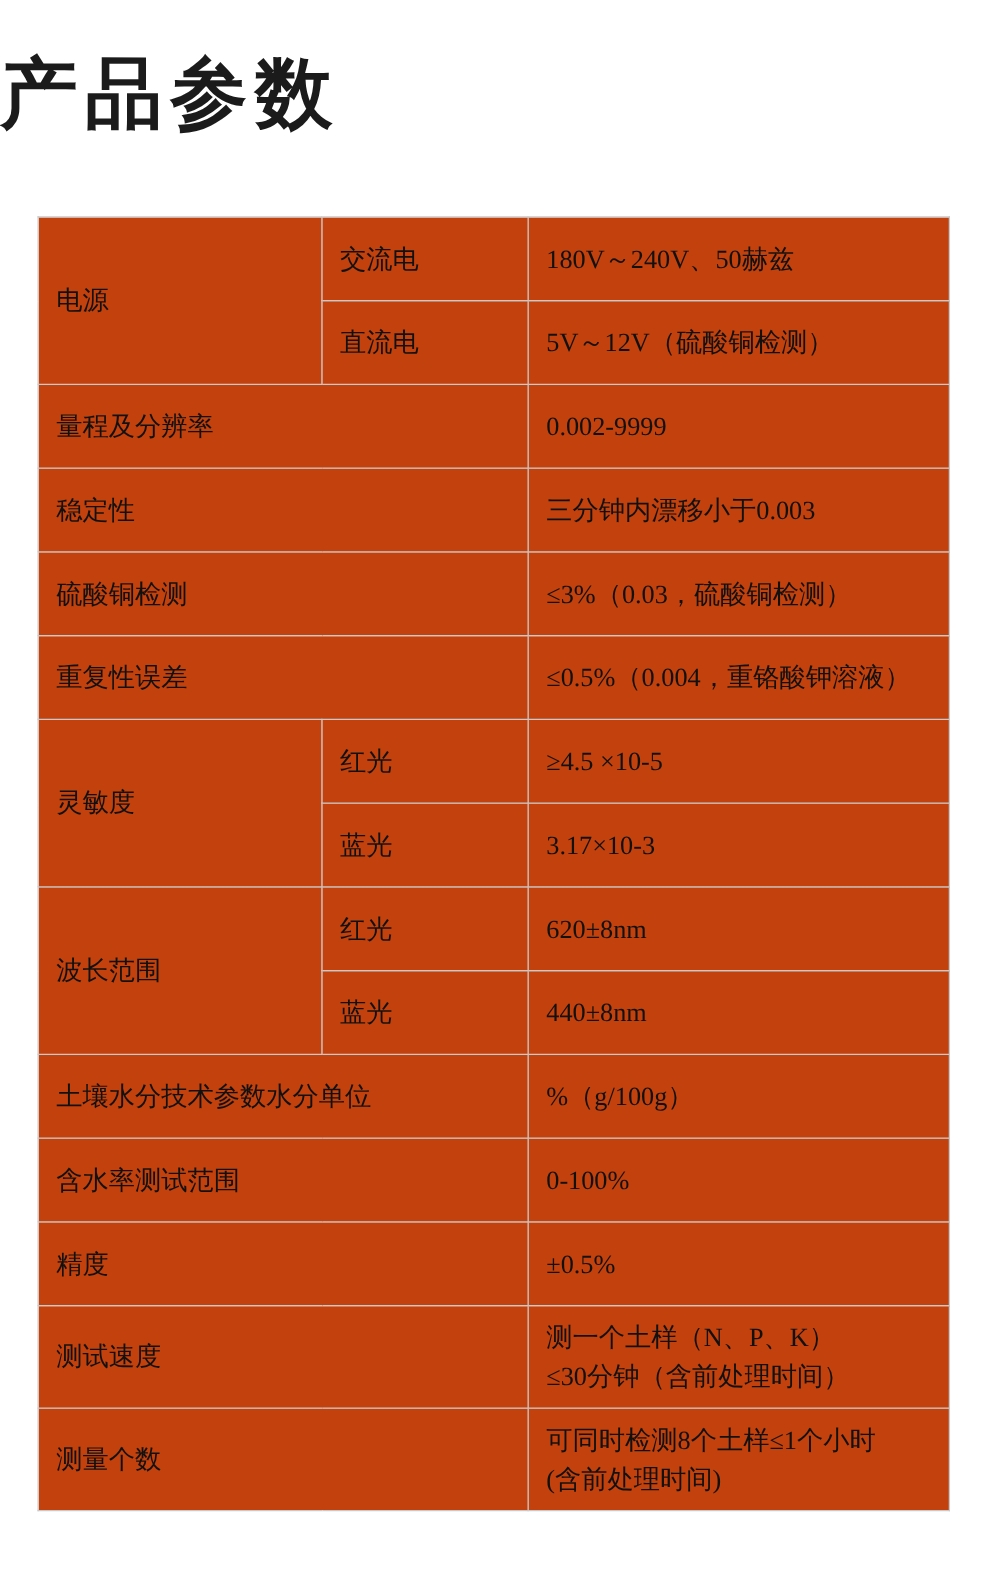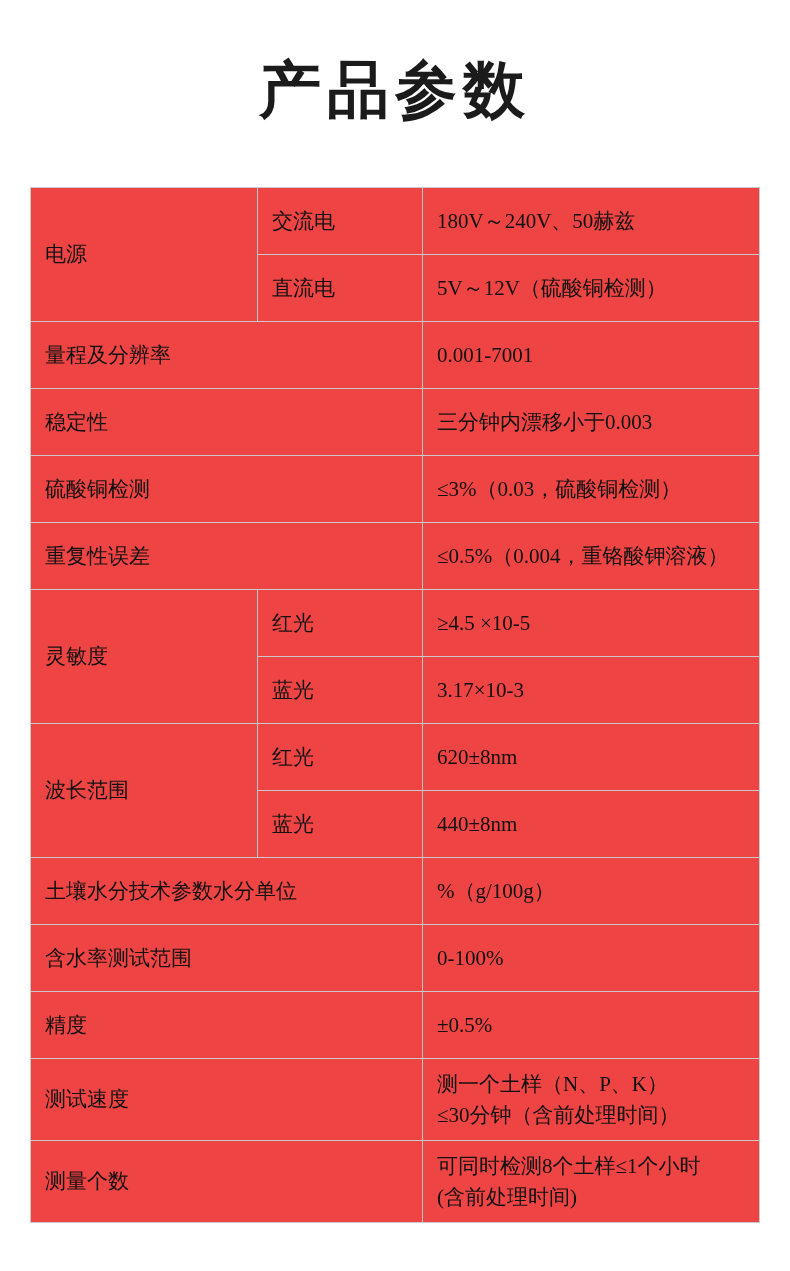--- a/index.html
+++ b/index.html
@@ -21,8 +21,8 @@
     box-sizing: border-box;
   }
   .header {
-    text-align: center;
-    padding-top: 56px;
+    text-align: left;
+    padding-top: 42px;
   }
   .title-cn {
     font-family: "Liberation Serif", "DejaVu Serif", serif;

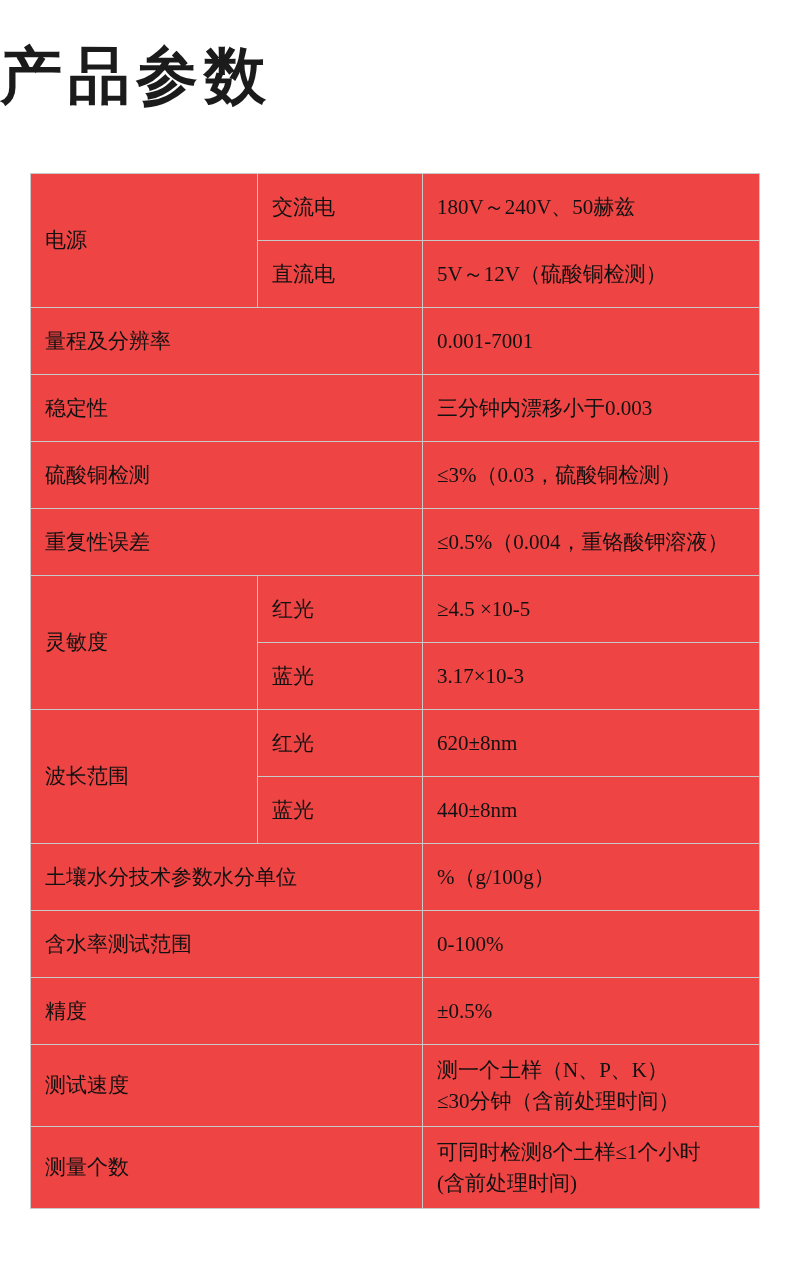--- a/index.html
+++ b/index.html
@@ -55,7 +55,7 @@
     color: #111;
     padding: 10px 14px;
     vertical-align: middle;
-    background: #ef4444;
+    background: #c2410c;
   }
   td.label {
     width: 198px;

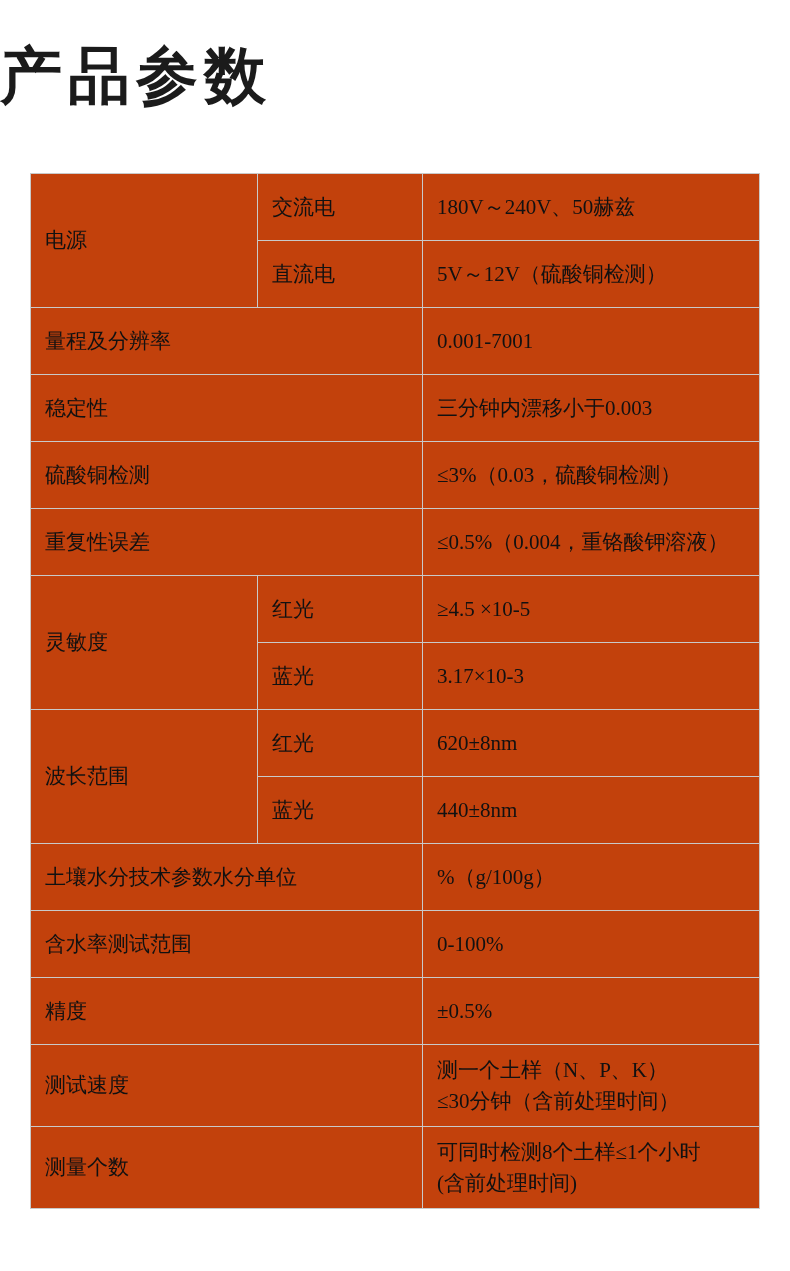--- a/index.html
+++ b/index.html
@@ -102,7 +102,7 @@
 
         <tr class="row-tall">
           <td class="label-wide" colspan="2">量程及分辨率</td>
-          <td class="value">0.001-7001</td>
+          <td class="value">0.002-9999</td>
         </tr>
 
         <tr class="row-tall">

